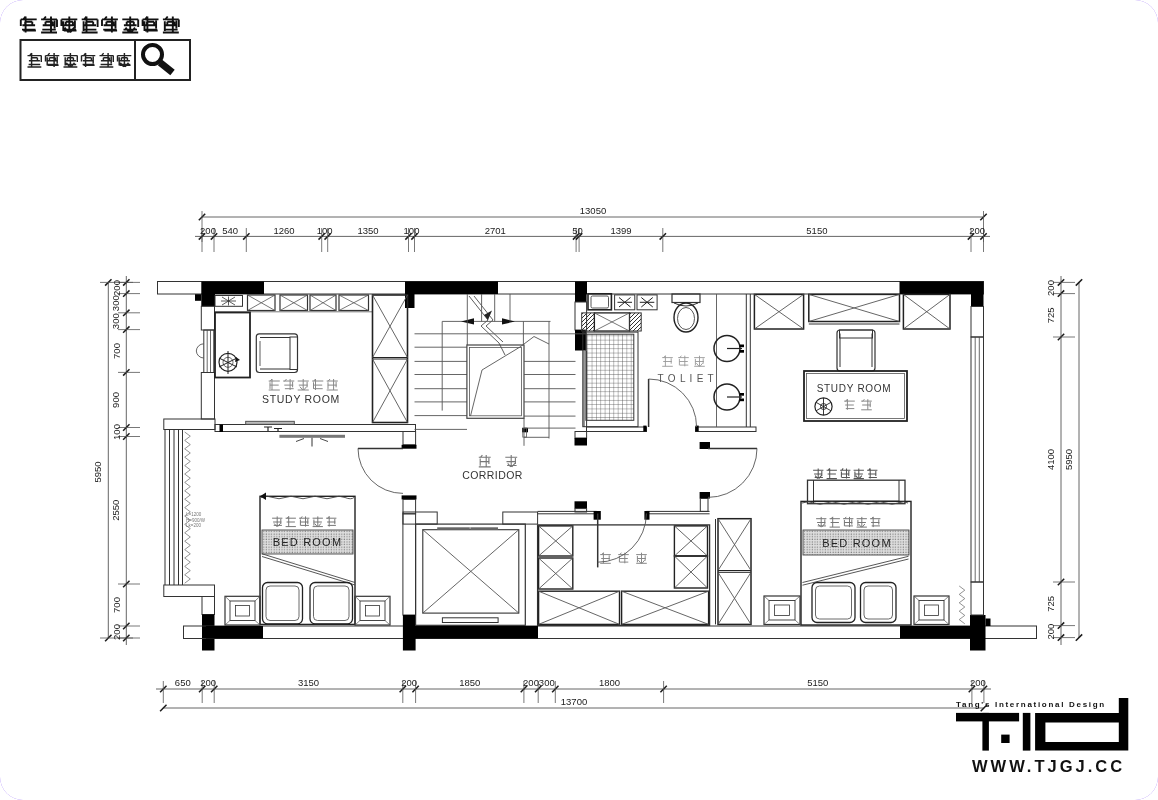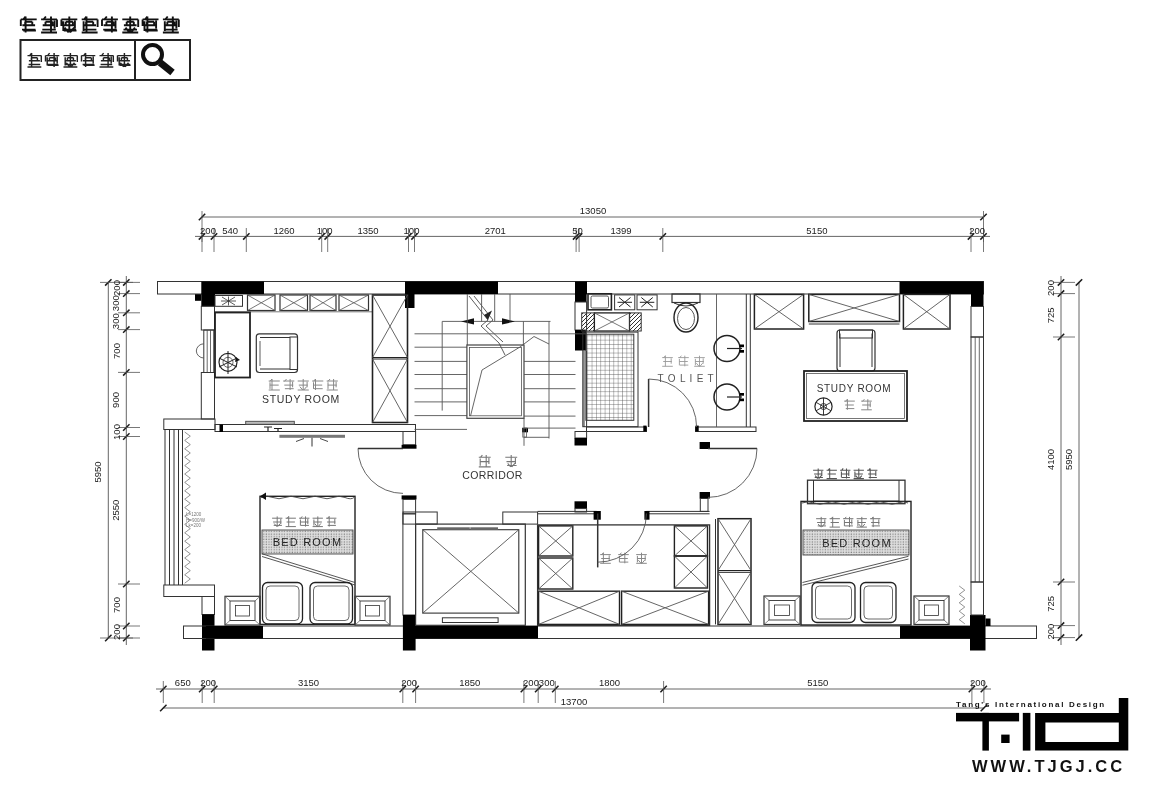--- a/index.html
+++ b/index.html
@@ -1,7 +1,7 @@
 <!DOCTYPE html>
 <html><head><meta charset="utf-8"><title>plan</title><style>
 html,body{margin:0;padding:0;background:#fff;}
-.page{position:relative;width:1158px;height:800px;background:#8b5cf6;overflow:hidden;font-family:"Liberation Sans",sans-serif;}
+.page{position:relative;width:1158px;height:800px;background:#8b5cf6;overflow:hidden;font-family:"Liberation Sans",sans-serif;border-radius:23px;}
 </style></head><body>
 <div class="page">
 <svg width="1158" height="800" viewBox="0 0 1158 800">

